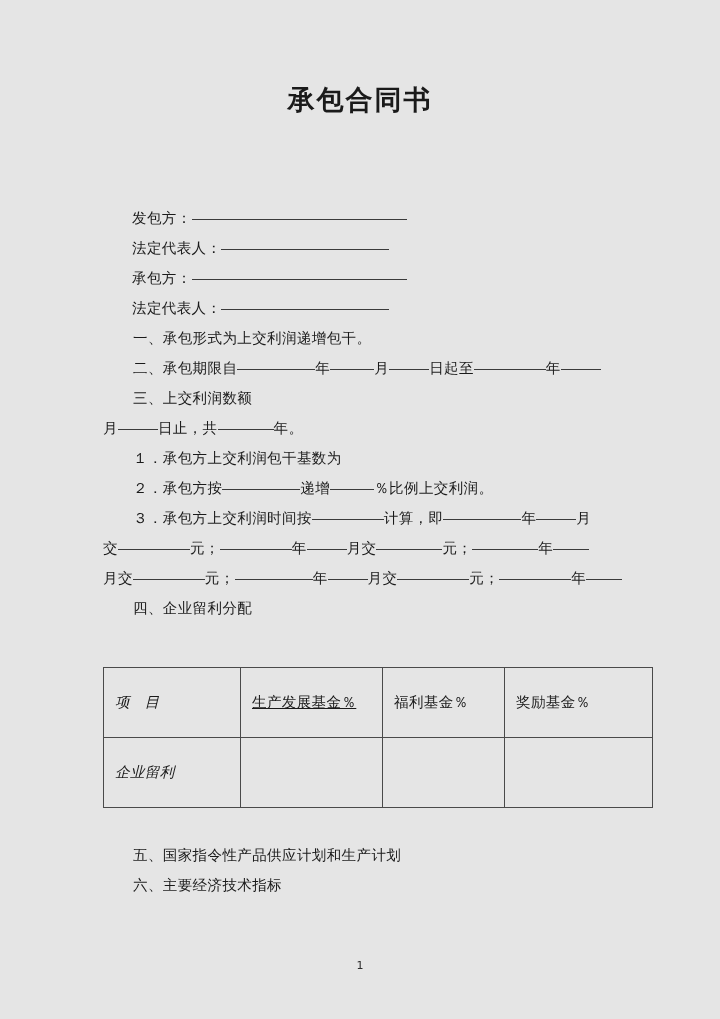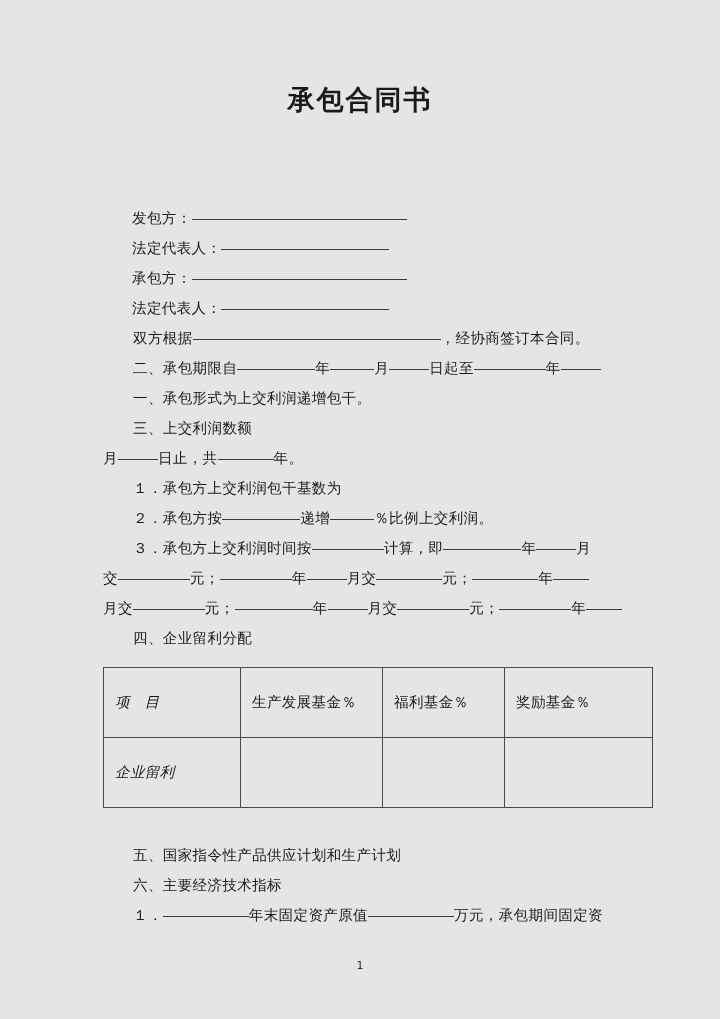--- a/index.html
+++ b/index.html
@@ -134,7 +134,6 @@
 
     <div class="line indent2"><span class="fld-label">法定代表人：</span><span class="rule w168"></span></div>
 
-    <div class="line indent3"><span>双方根据</span><span class="rule w248"></span><span>，经协商签订本合同。</span></div>
 
     <div class="line indent3"><span>二、承包期限自</span><span class="rule w78"></span><span>年</span><span class="rule w44"></span><span>月</span><span class="rule w40"></span><span>日起至</span><span class="rule w72"></span><span>年</span><span class="rule w40"></span></div>
 

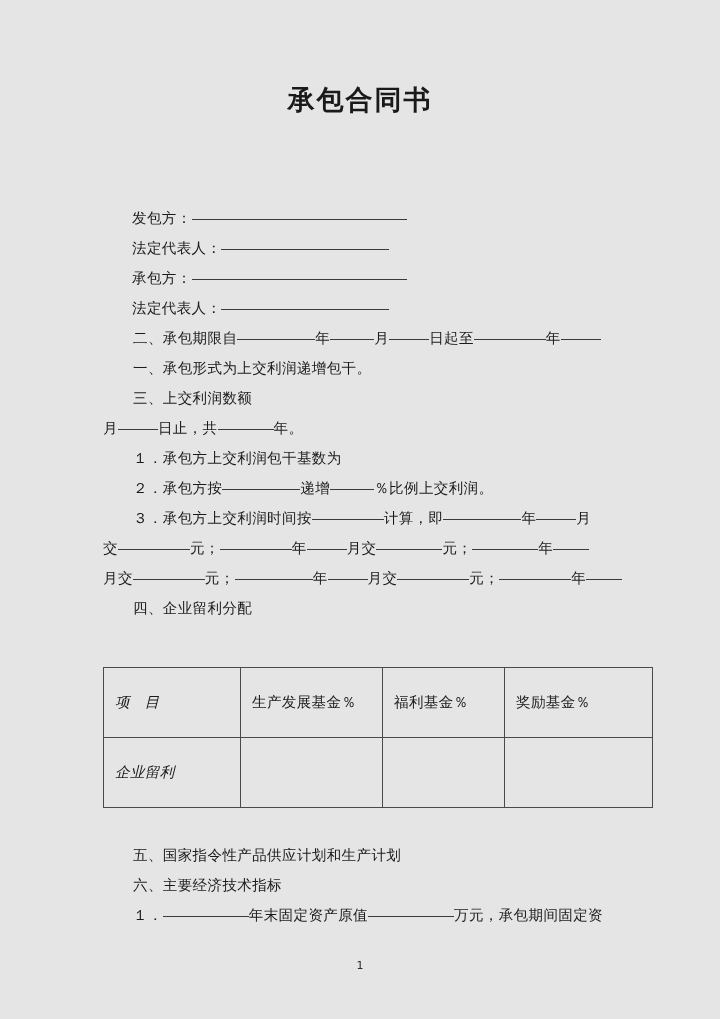--- a/index.html
+++ b/index.html
@@ -135,9 +135,9 @@
     <div class="line indent2"><span class="fld-label">法定代表人：</span><span class="rule w168"></span></div>
 
 
+    <div class="line indent3"><span>一、承包形式为上交利润递增包干。</span></div>
+
     <div class="line indent3"><span>二、承包期限自</span><span class="rule w78"></span><span>年</span><span class="rule w44"></span><span>月</span><span class="rule w40"></span><span>日起至</span><span class="rule w72"></span><span>年</span><span class="rule w40"></span></div>
-
-    <div class="line indent3"><span>一、承包形式为上交利润递增包干。</span></div>
 
     <div class="line indent3"><span>三、上交利润数额</span></div>
 

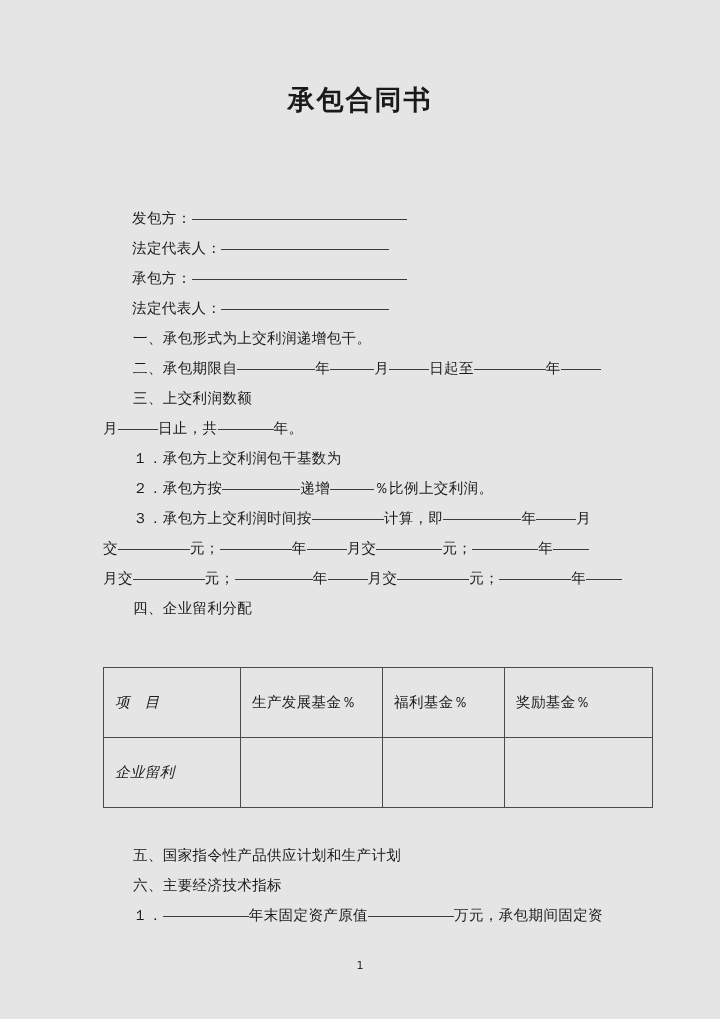--- a/index.html
+++ b/index.html
@@ -94,7 +94,7 @@
   }
   .fund-table tr { height: 70px; }
   .col-item  { width: 125px; font-style: italic; }
-  .col-prod  { width: 130px; }
+  .col-prod  { width: 130px; text-decoration: underline; }
   .col-welf  { width: 110px; }
   .col-bonus { width: 136px; }
 

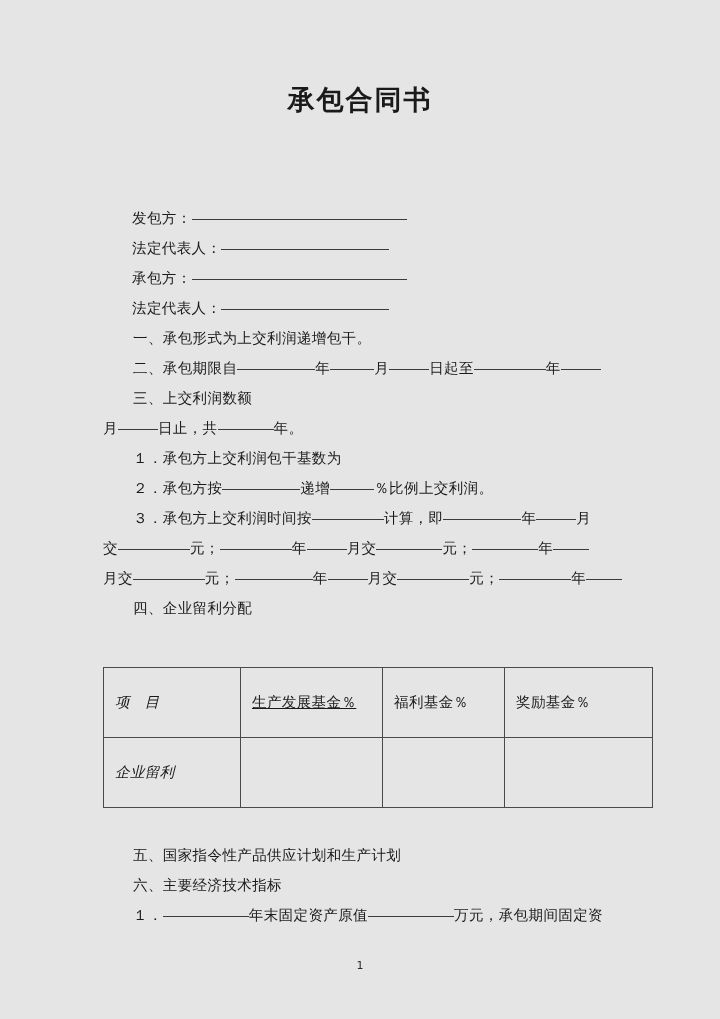--- a/index.html
+++ b/index.html
@@ -181,7 +181,6 @@
 
     <div class="line indent3"><span>六、主要经济技术指标</span></div>
 
-    <div class="line indent3"><span>１．</span><span class="rule w86"></span><span>年末固定资产原值</span><span class="rule w86"></span><span>万元，承包期间固定资</span></div>
 
   </div>
 

